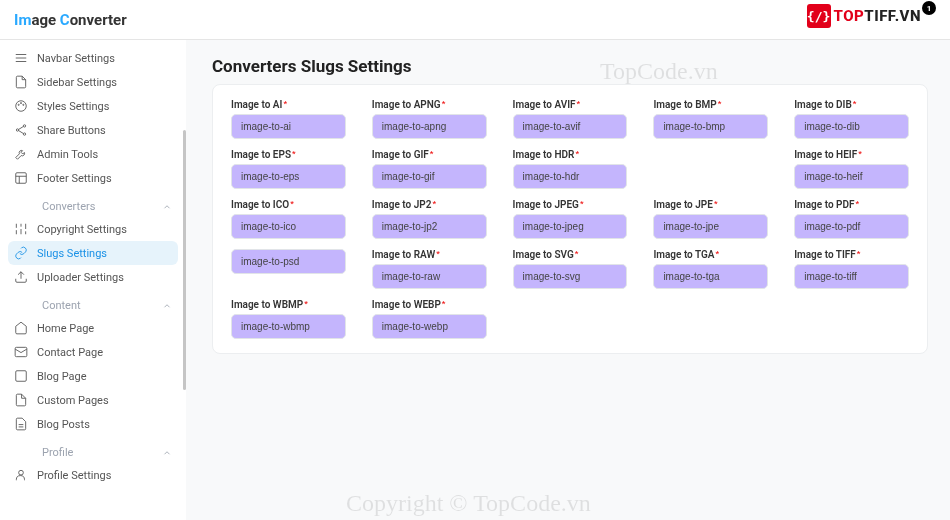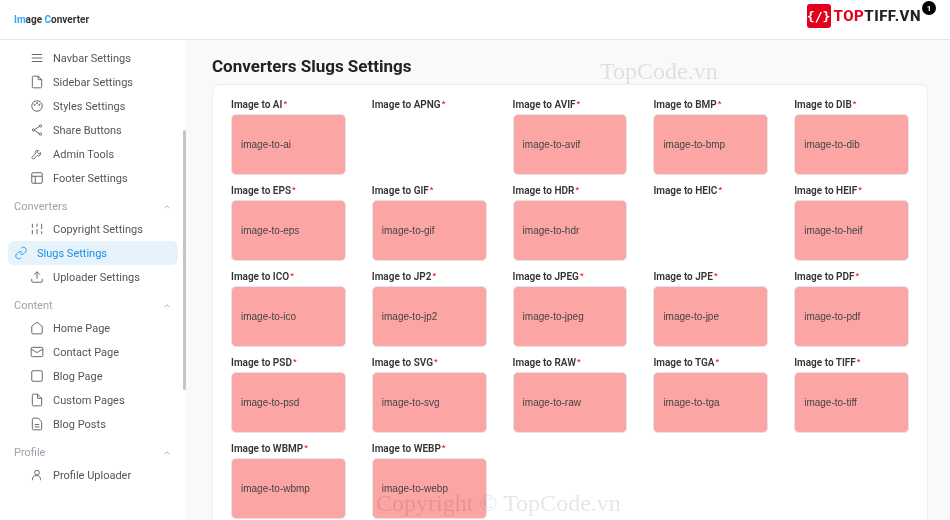--- a/index.html
+++ b/index.html
@@ -6,7 +6,7 @@
 body { font-family: -apple-system, BlinkMacSystemFont, "Segoe UI", Roboto, sans-serif; background: #fff; width: 950px; height: 520px; overflow: hidden; position: relative; }
 
 .topbar { height: 40px; display: flex; align-items: center; padding: 0 14px; border-bottom: 1px solid #e5e5e5; }
-.brand { font-size: 10px; font-weight: 700; color: #333; }
+.brand { font-size: 15px; font-weight: 700; color: #333; }
 .brand .c1 { color: #2aa9ff; }
 .brand .c2 { color: #2aa9ff; }
 

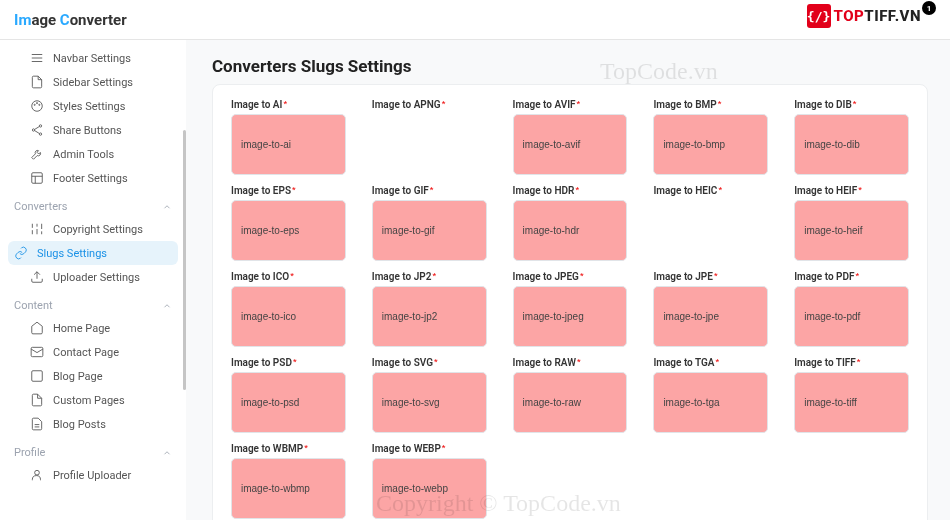--- a/index.html
+++ b/index.html
@@ -23,7 +23,7 @@
 .sidebar::-webkit-scrollbar { width: 4px; }
 .side-scroll { position: absolute; right: 0; top: 90px; width: 3px; height: 260px; background: #c5c5c5; border-radius: 2px; }
 
-.side-item { display: flex; align-items: center; gap: 9px; padding: 5px 30px; cursor: pointer; color: #555; }
+.side-item { display: flex; align-items: center; gap: 9px; padding: 5px 14px; cursor: pointer; color: #555; }
 .side-item.active { background: #e6f3fb; color: #1a91e6; border-radius: 6px; margin: 0 8px; padding: 5px 6px; }
 .side-icon { width: 14px; height: 14px; display: flex; align-items: center; justify-content: center; flex-shrink: 0; }
 .side-icon svg { width: 14px; height: 14px; stroke: currentColor; fill: none; stroke-width: 1.5; }

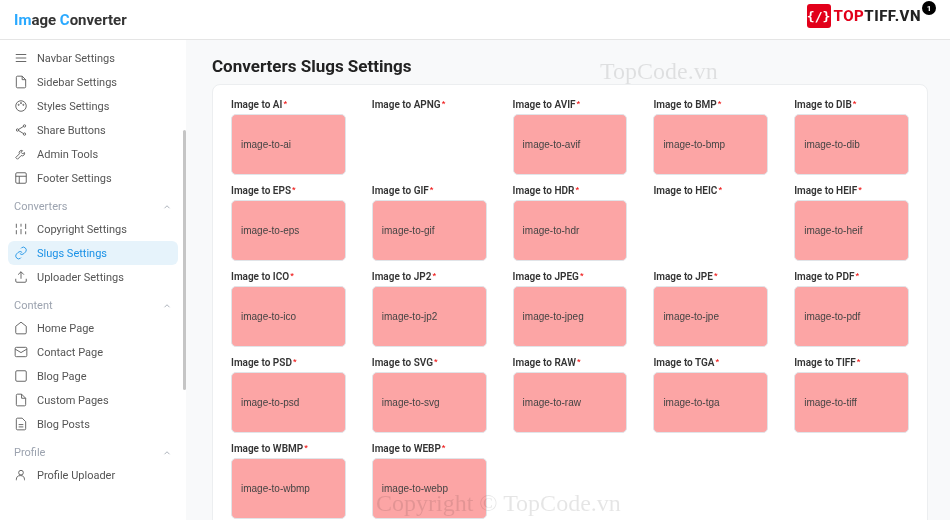--- a/index.html
+++ b/index.html
@@ -40,7 +40,7 @@
 .grid { display: grid; grid-template-columns: repeat(5, 1fr); column-gap: 26px; row-gap: 10px; }
 .field-label { font-size: 10px; font-weight: 600; color: #333; margin-bottom: 4px; display: block; }
 .field-label .star { color: #e11; font-size: 8px; vertical-align: top; margin-left: 1px; }
-.field-input { width: 100%; border: 1px solid #e1e4e8; border-radius: 5px; padding: 24px 9px; font-size: 10px; color: #444; background: #fca5a5; }
+.field-input { width: 100%; border: 1px solid #e1e4e8; border-radius: 5px; padding: 6px 9px; font-size: 10px; color: #444; background: #c4b5fd; }
 
 .watermark { position: absolute; font-size: 24px; color: rgba(0,0,0,0.10); pointer-events: none; user-select: none; font-family: serif; }
 .wm1 { top: 58px; left: 600px; }

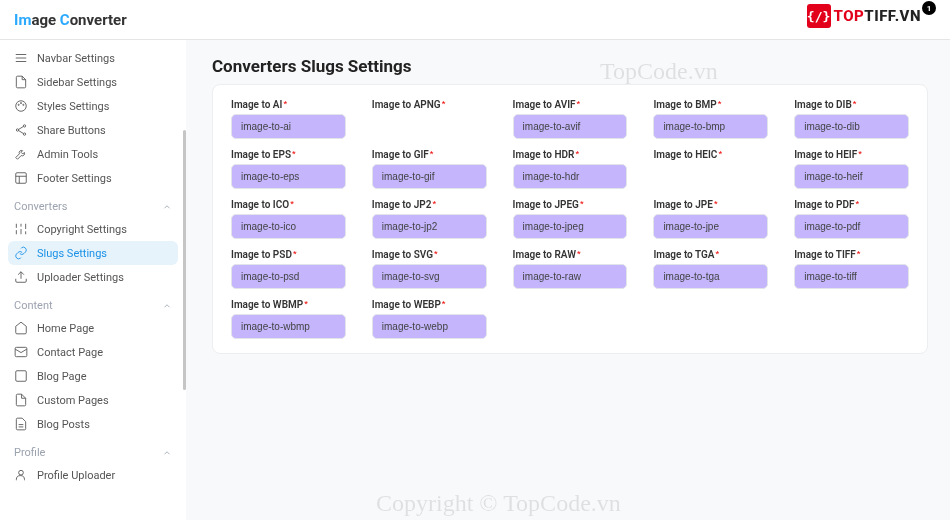--- a/index.html
+++ b/index.html
@@ -242,7 +242,7 @@
     <div class="card">
       <div class="grid" id="fields-grid">
           <div><label class="field-label">Image to AI<span class="star">*</span></label><input class="field-input" value="image-to-ai" style=""></div>
-          <div><label class="field-label">Image to APNG<span class="star">*</span></label></div>
+          <div><label class="field-label">Image to APNG<span class="star">*</span></label><input class="field-input" value="image-to-apng" style=""></div>
           <div><label class="field-label">Image to AVIF<span class="star">*</span></label><input class="field-input" value="image-to-avif" style=""></div>
           <div><label class="field-label">Image to BMP<span class="star">*</span></label><input class="field-input" value="image-to-bmp" style=""></div>
           <div><label class="field-label">Image to DIB<span class="star">*</span></label><input class="field-input" value="image-to-dib" style=""></div>

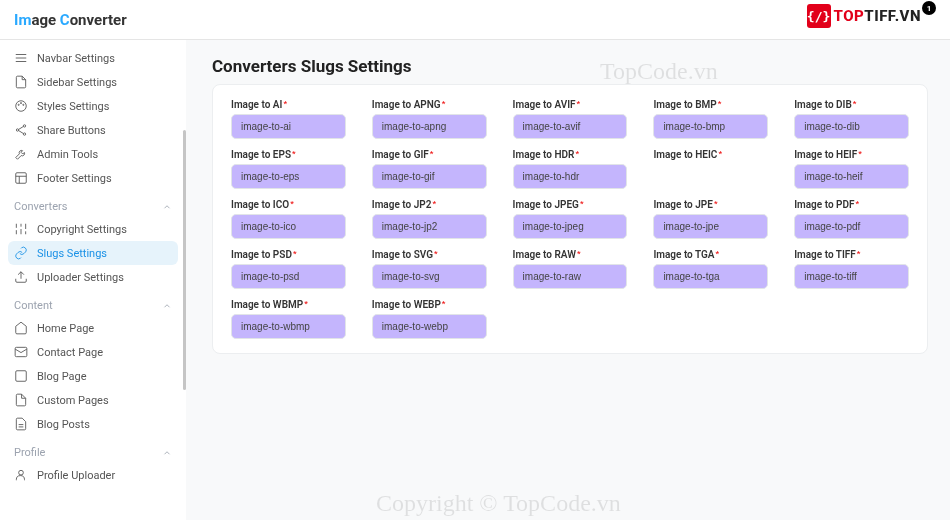--- a/index.html
+++ b/index.html
@@ -249,7 +249,7 @@
           <div><label class="field-label">Image to EPS<span class="star">*</span></label><input class="field-input" value="image-to-eps" style=""></div>
           <div><label class="field-label">Image to GIF<span class="star">*</span></label><input class="field-input" value="image-to-gif" style=""></div>
           <div><label class="field-label">Image to HDR<span class="star">*</span></label><input class="field-input" value="image-to-hdr" style=""></div>
-          <div><label class="field-label">Image to HEIC<span class="star">*</span></label></div>
+          <div></div>
           <div><label class="field-label">Image to HEIF<span class="star">*</span></label><input class="field-input" value="image-to-heif" style=""></div>
           <div><label class="field-label">Image to ICO<span class="star">*</span></label><input class="field-input" value="image-to-ico" style=""></div>
           <div><label class="field-label">Image to JP2<span class="star">*</span></label><input class="field-input" value="image-to-jp2" style=""></div>

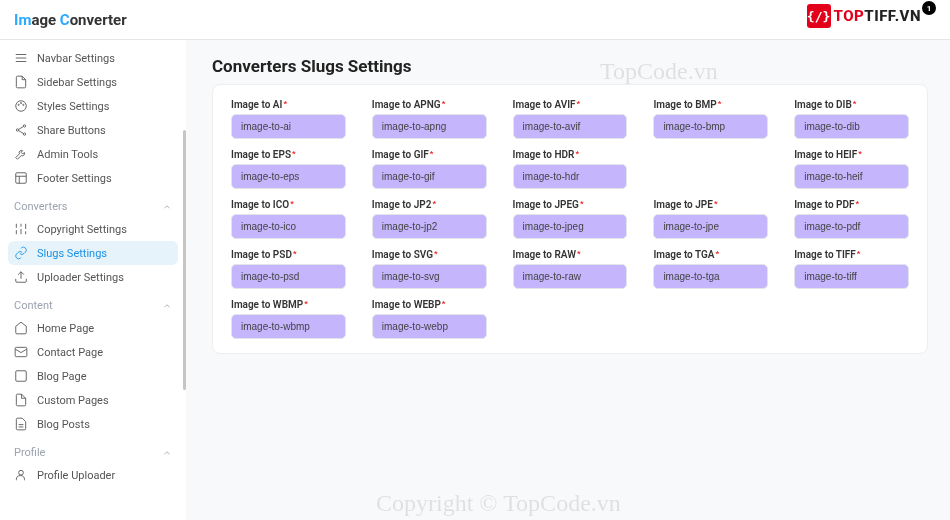--- a/index.html
+++ b/index.html
@@ -29,7 +29,7 @@
 .side-icon svg { width: 14px; height: 14px; stroke: currentColor; fill: none; stroke-width: 1.5; }
 .side-label { white-space: nowrap; }
 
-.side-header { display: flex; align-items: center; justify-content: space-between; padding: 10px 14px 4px; color: #9ca3af; font-size: 11px; }
+.side-header { display: flex; align-items: center; justify-content: space-between; padding: 10px 14px 4px; color: #9ca3af; font-size: 11px; margin-left: 28px; }
 .chevron { width: 10px; height: 10px; }
 
 .main { flex: 1; background: #f8f9fa; overflow-y: auto; padding: 16px 22px 16px 26px; position: relative; }

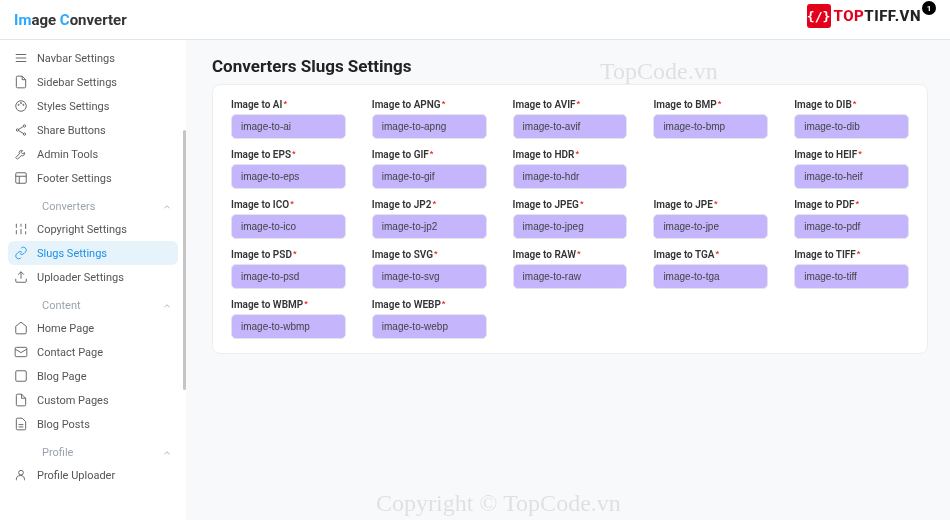--- a/index.html
+++ b/index.html
@@ -256,7 +256,7 @@
           <div><label class="field-label">Image to JPEG<span class="star">*</span></label><input class="field-input" value="image-to-jpeg" style=""></div>
           <div><label class="field-label">Image to JPE<span class="star">*</span></label><input class="field-input" value="image-to-jpe" style=""></div>
           <div><label class="field-label">Image to PDF<span class="star">*</span></label><input class="field-input" value="image-to-pdf" style=""></div>
-          <div><label class="field-label">Image to PSD<span class="star">*</span></label><input class="field-input" value="image-to-psd" style=""></div>
+          <div><input class="field-input" value="image-to-psd" style=""></div>
           <div><label class="field-label">Image to SVG<span class="star">*</span></label><input class="field-input" value="image-to-svg" style=""></div>
           <div><label class="field-label">Image to RAW<span class="star">*</span></label><input class="field-input" value="image-to-raw" style=""></div>
           <div><label class="field-label">Image to TGA<span class="star">*</span></label><input class="field-input" value="image-to-tga" style=""></div>

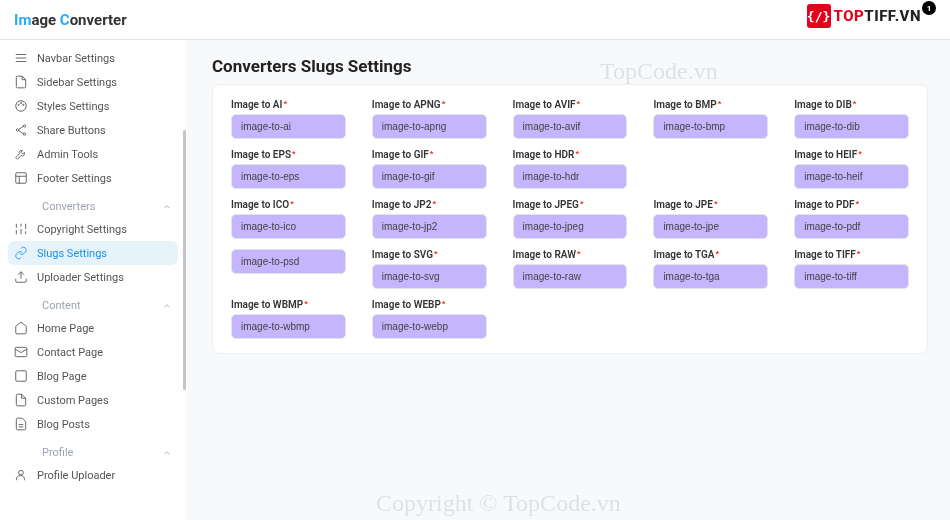--- a/index.html
+++ b/index.html
@@ -257,8 +257,8 @@
           <div><label class="field-label">Image to JPE<span class="star">*</span></label><input class="field-input" value="image-to-jpe" style=""></div>
           <div><label class="field-label">Image to PDF<span class="star">*</span></label><input class="field-input" value="image-to-pdf" style=""></div>
           <div><input class="field-input" value="image-to-psd" style=""></div>
+          <div><label class="field-label">Image to RAW<span class="star">*</span></label><input class="field-input" value="image-to-raw" style=""></div>
           <div><label class="field-label">Image to SVG<span class="star">*</span></label><input class="field-input" value="image-to-svg" style=""></div>
-          <div><label class="field-label">Image to RAW<span class="star">*</span></label><input class="field-input" value="image-to-raw" style=""></div>
           <div><label class="field-label">Image to TGA<span class="star">*</span></label><input class="field-input" value="image-to-tga" style=""></div>
           <div><label class="field-label">Image to TIFF<span class="star">*</span></label><input class="field-input" value="image-to-tiff" style=""></div>
           <div><label class="field-label">Image to WBMP<span class="star">*</span></label><input class="field-input" value="image-to-wbmp" style=""></div>

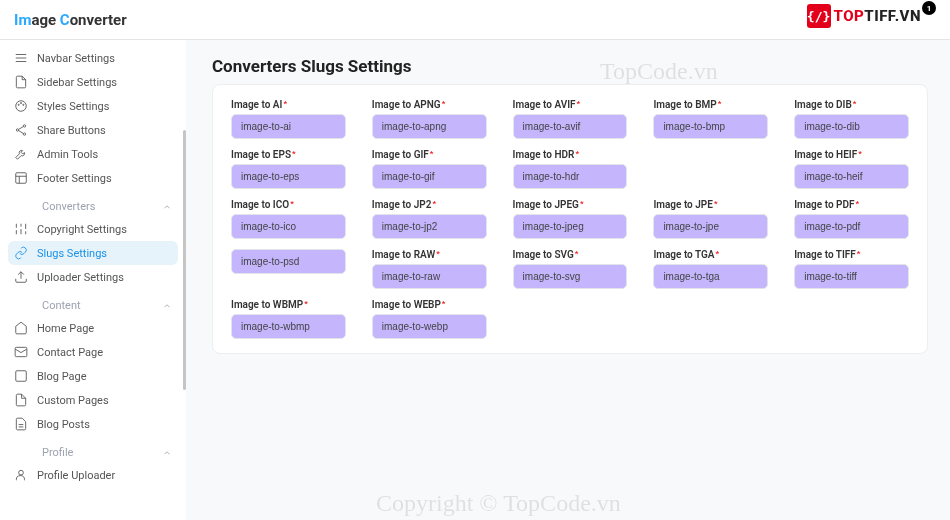--- a/index.html
+++ b/index.html
@@ -231,7 +231,7 @@
               <path d="M4 21v-1a7 7 0 0 1 14 0v1"></path>
             </svg>
           </span>
-          <span class="side-label">Profile Uploader</span>
+          <span class="side-label">Profile Settings</span>
         </div>
       </div>
     <div class="side-scroll"></div>

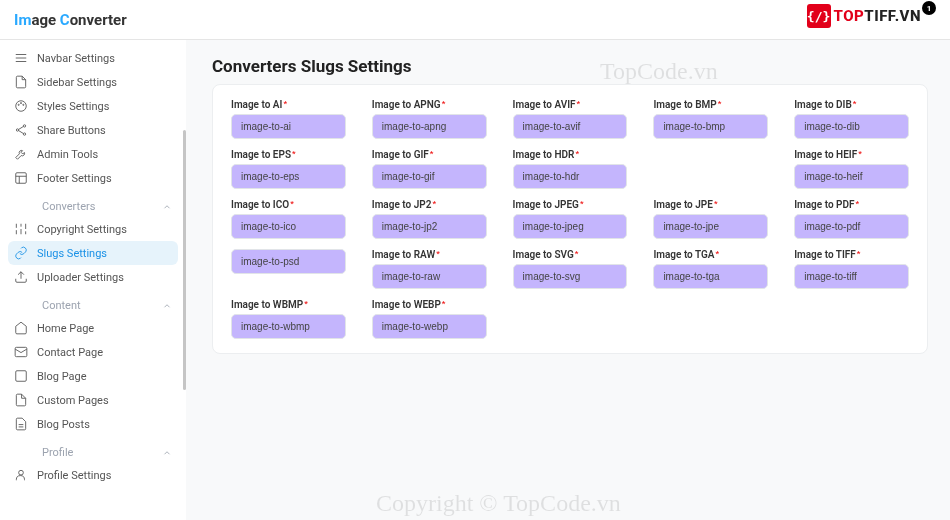--- a/index.html
+++ b/index.html
@@ -44,7 +44,7 @@
 
 .watermark { position: absolute; font-size: 24px; color: rgba(0,0,0,0.10); pointer-events: none; user-select: none; font-family: serif; }
 .wm1 { top: 58px; left: 600px; }
-.wm2 { top: 490px; left: 376px; }
+.wm2 { top: 490px; left: 346px; }
 </style>
 </head>
 <body>

